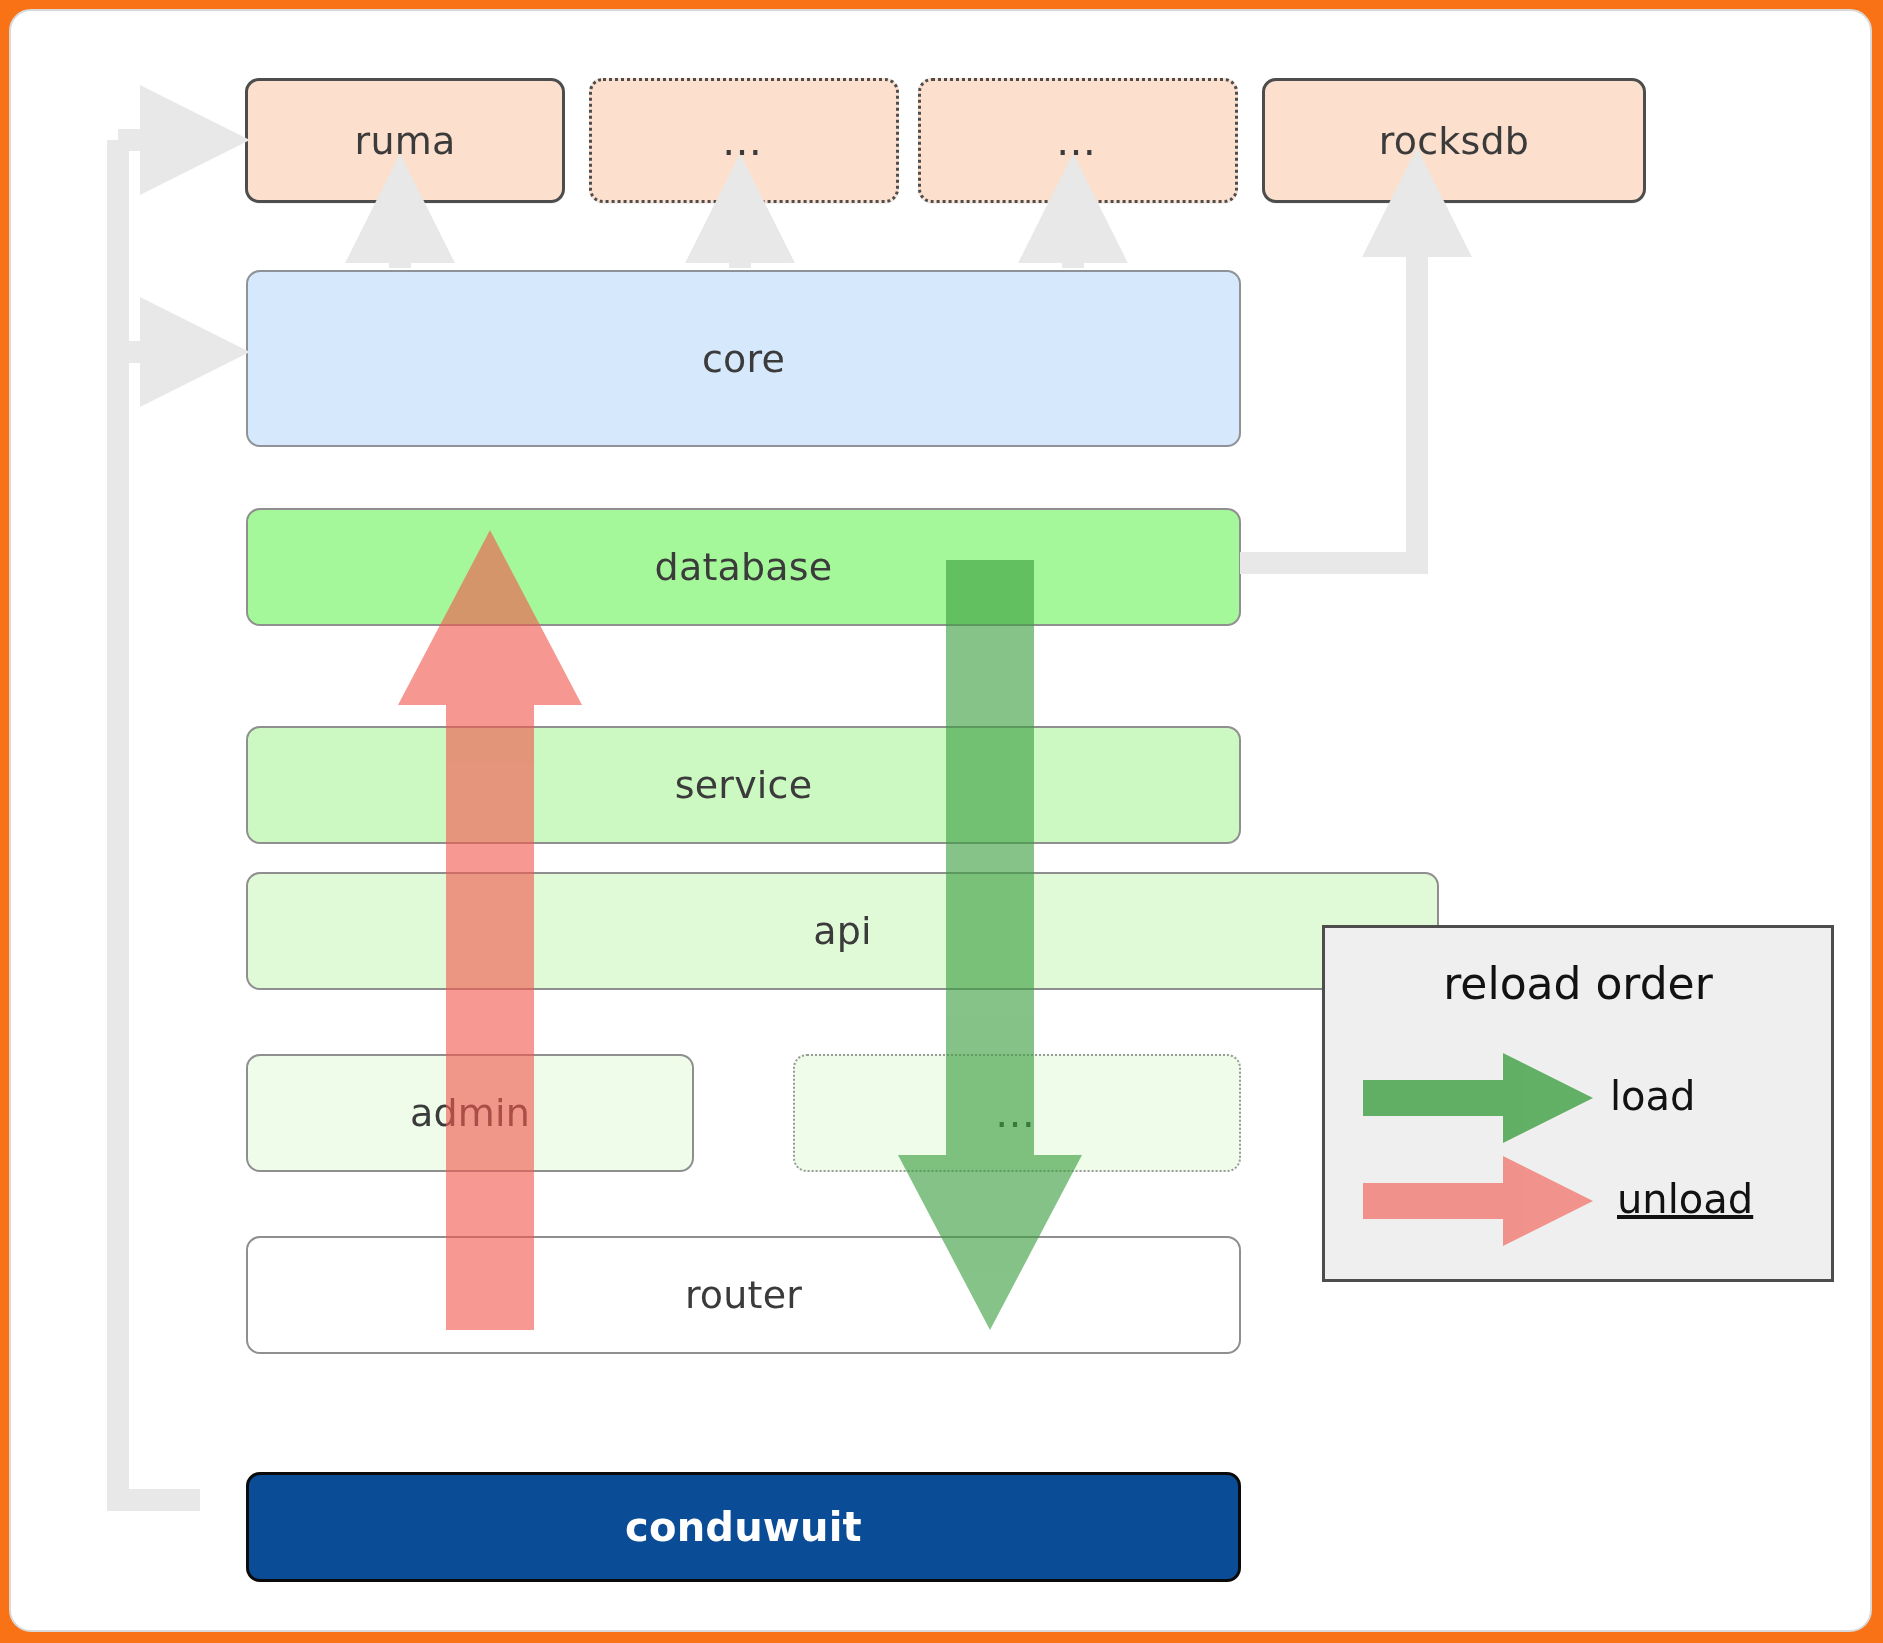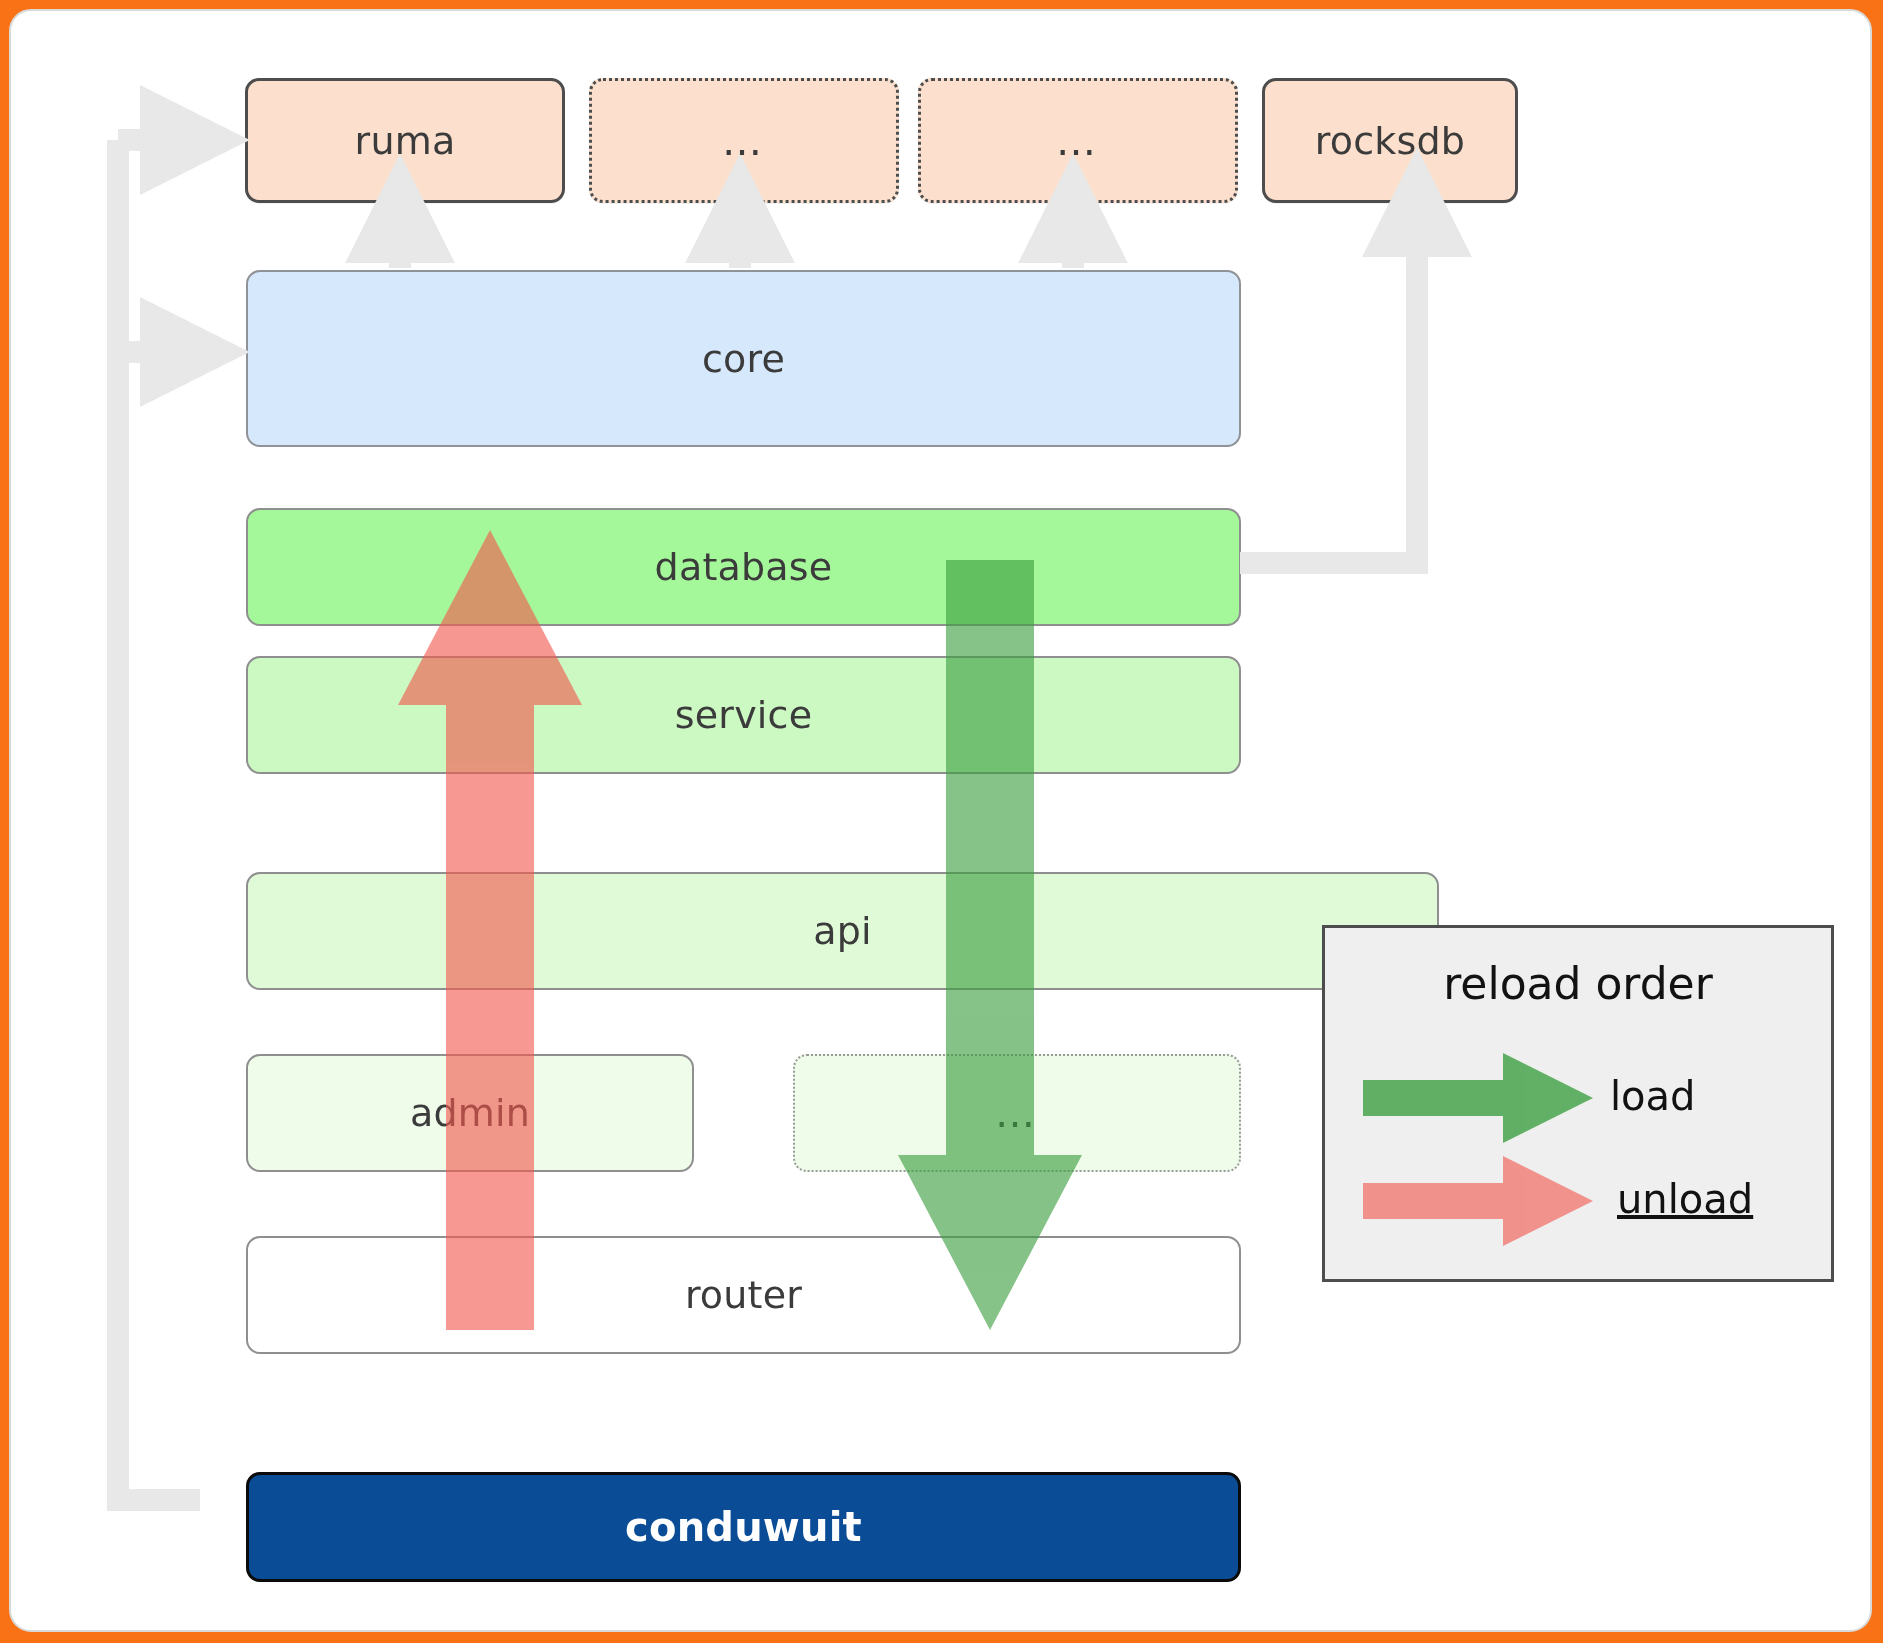--- a/index.html
+++ b/index.html
@@ -105,7 +105,7 @@
     <span class="dots">…</span>
   </div>
 
-  <div class="node dep" style="left:1262px;top:78px;width:256px;height:125px;">
+  <div class="node dep" style="left:1262px;top:78px;width:384px;height:125px;">
     <span>rocksdb</span>
   </div>
 

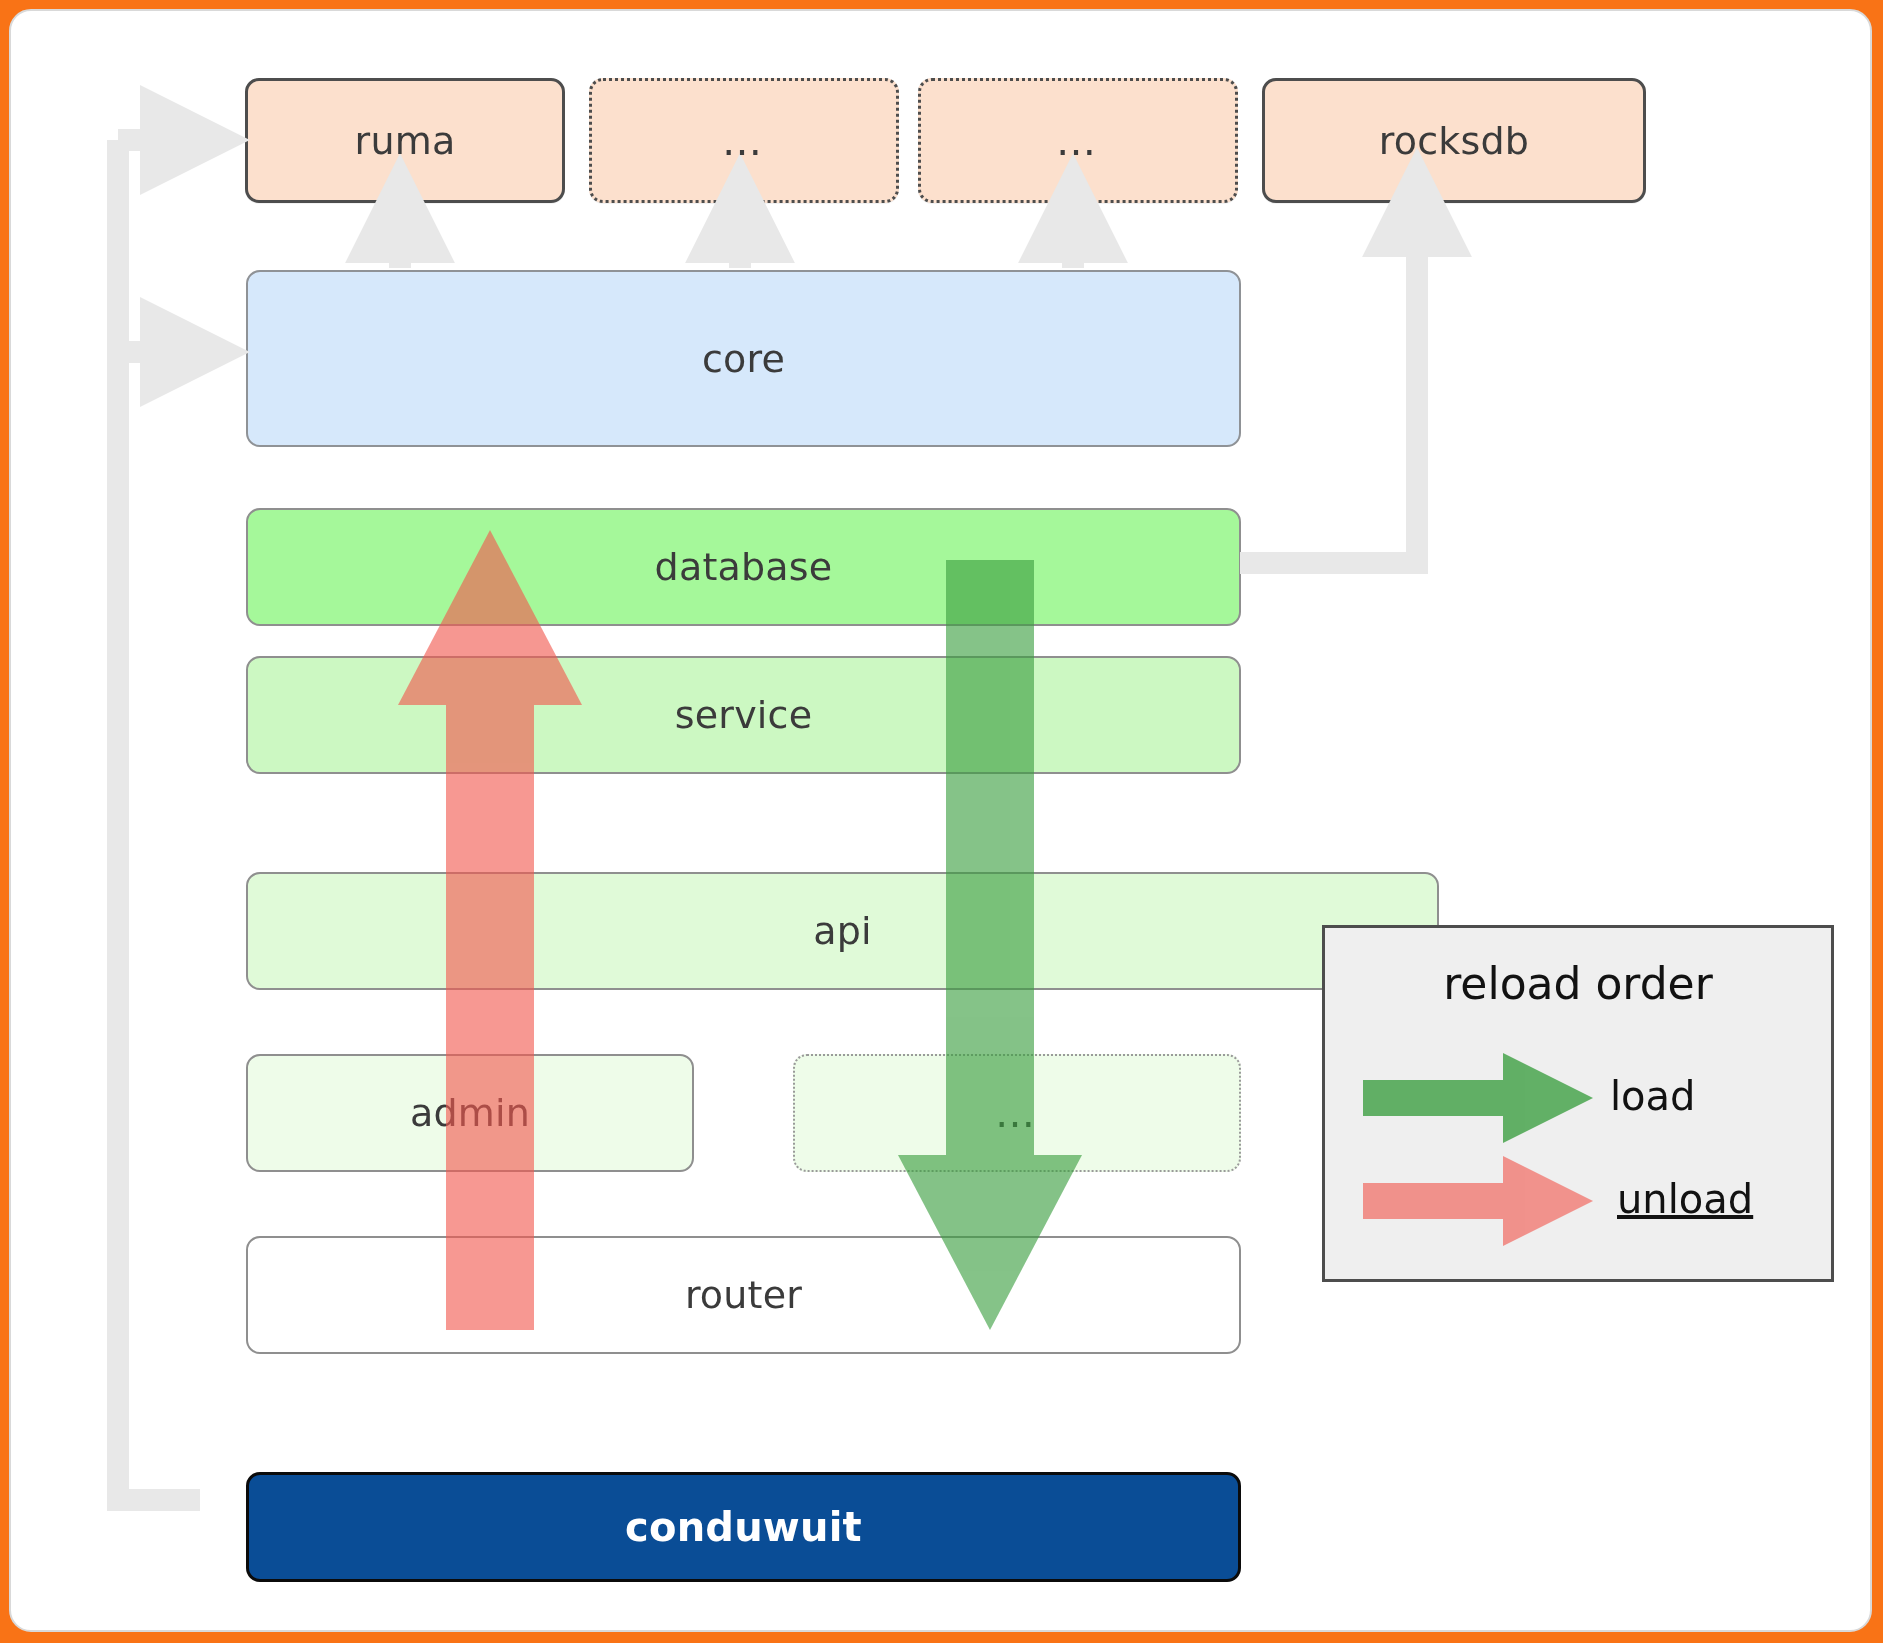--- a/index.html
+++ b/index.html
@@ -117,7 +117,7 @@
     <span>core</span>
   </div>
 
-  <div class="node crate c-service" style="left:246px;top:656px;width:995px;height:118px;">
+  <div class="node crate c-service" style="left:246px;top:726px;width:995px;height:118px;">
     <span>service</span>
   </div>
 

